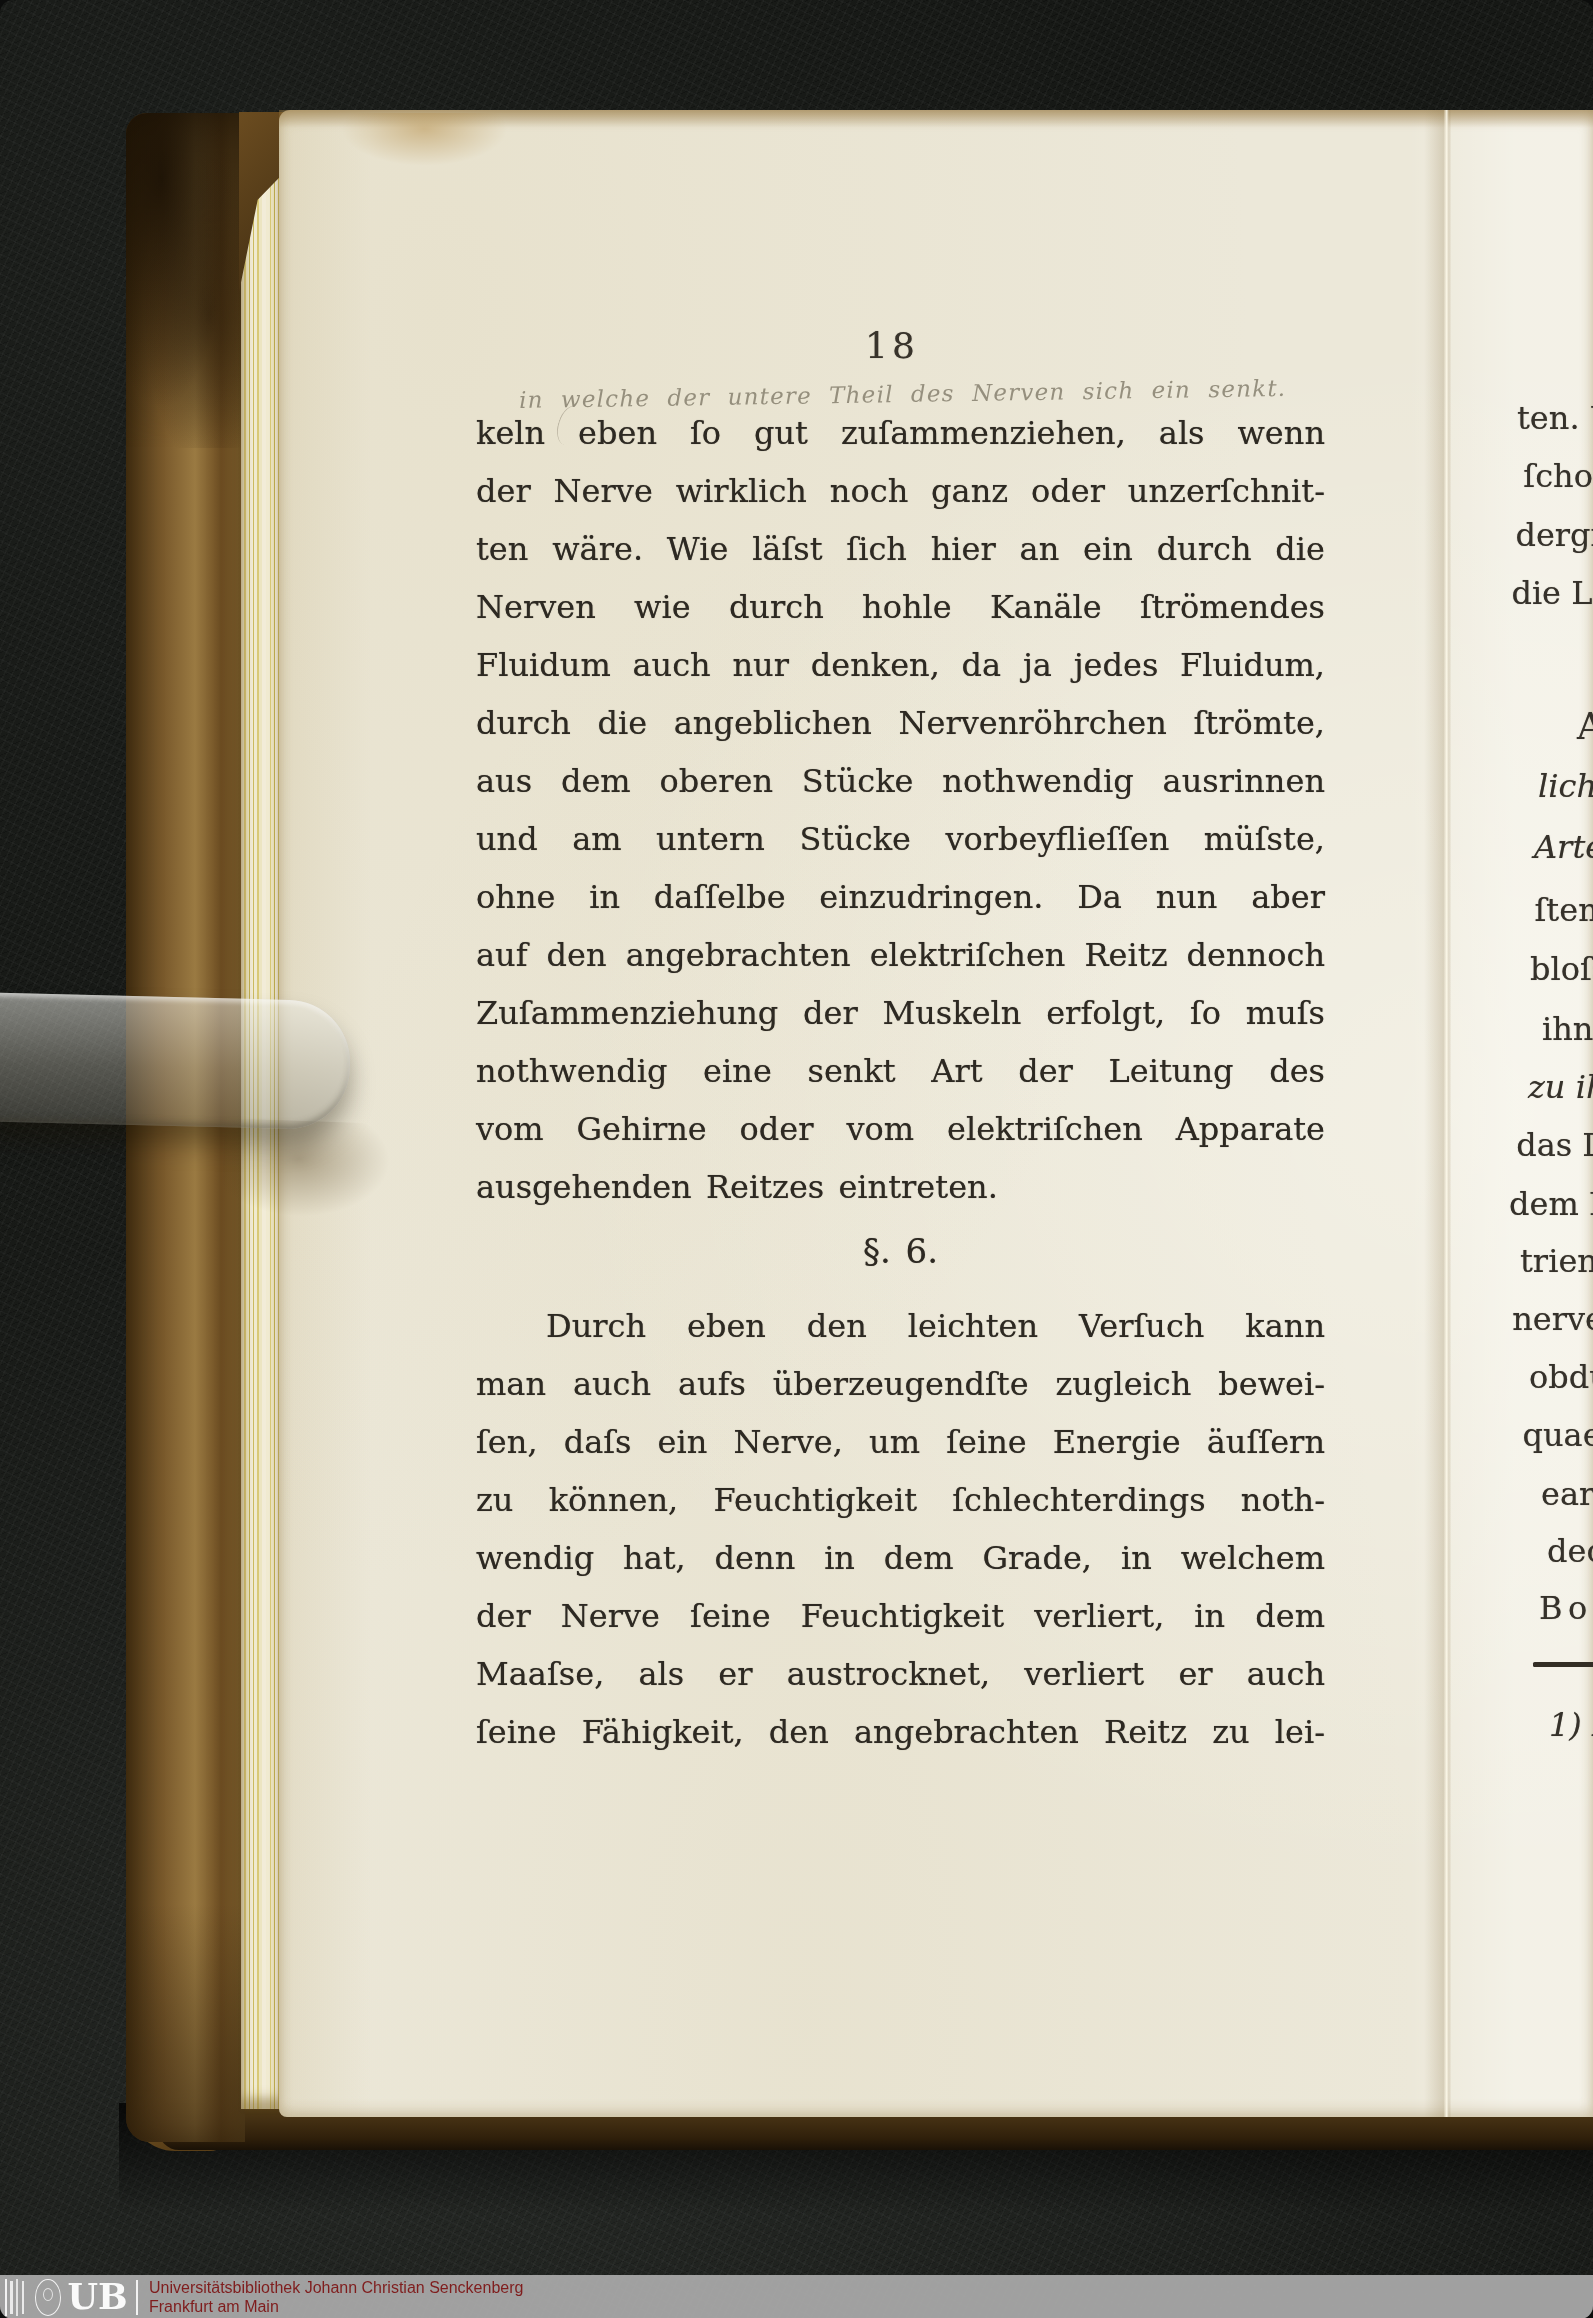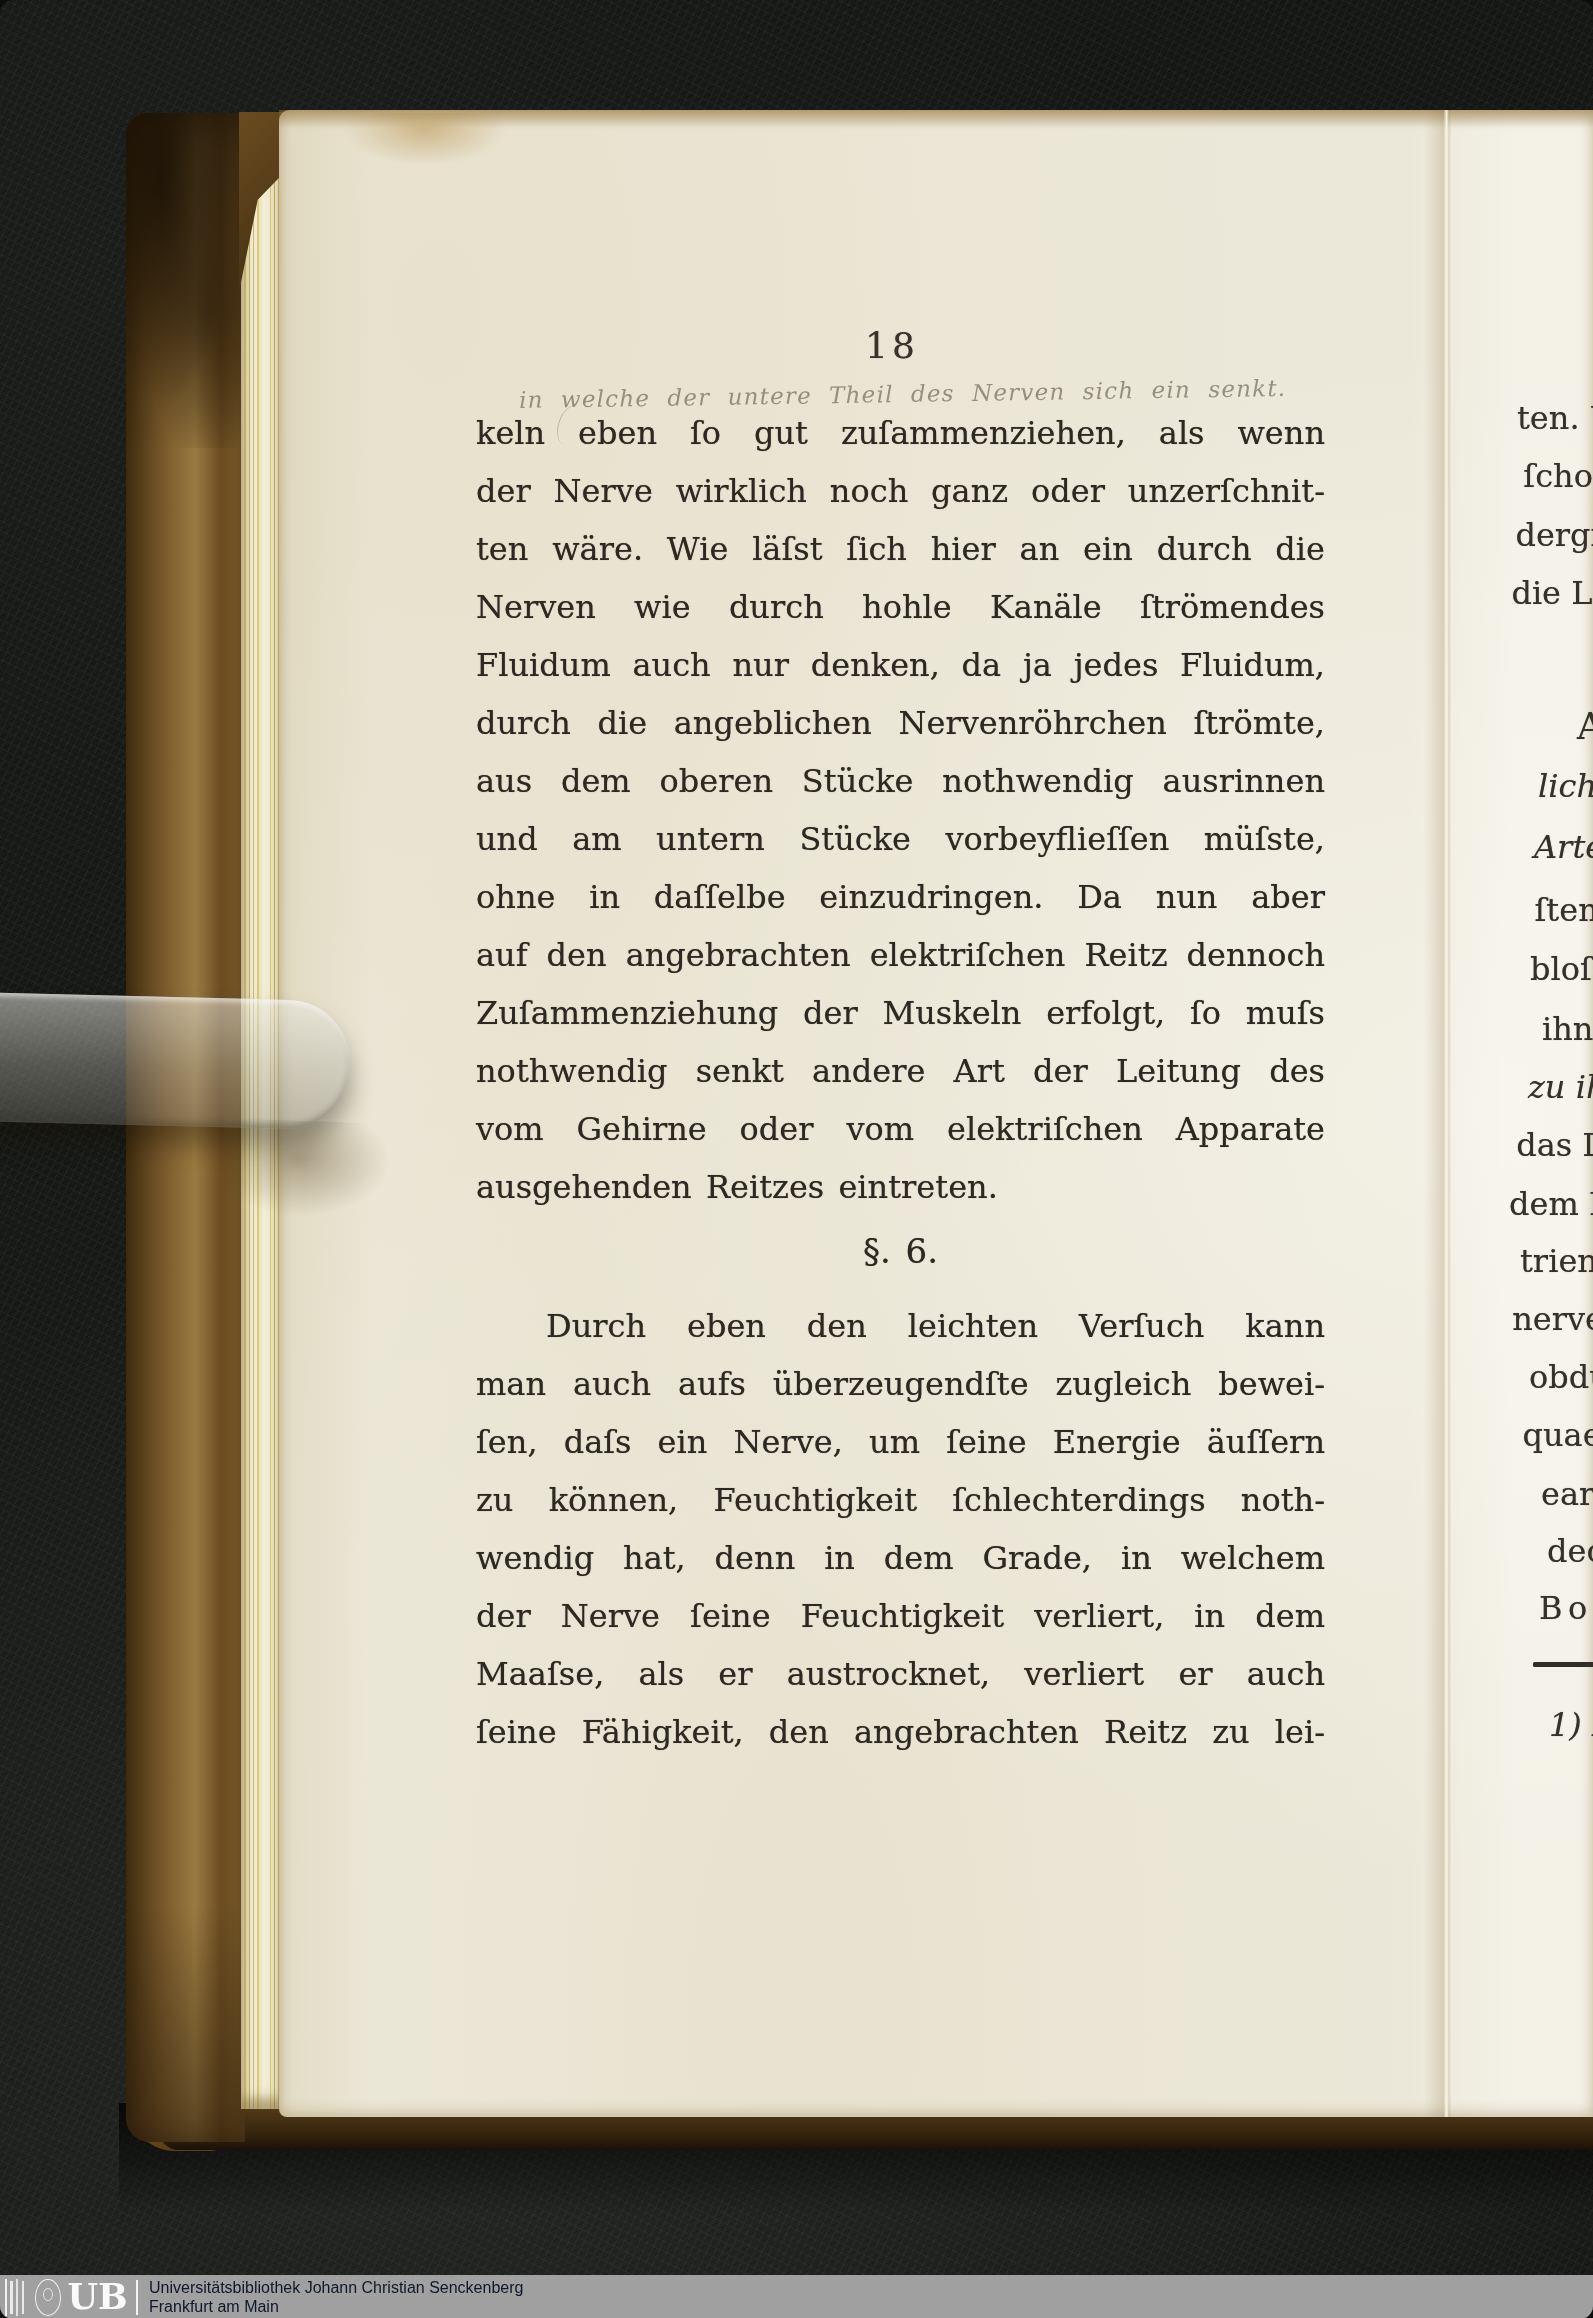--- a/index.html
+++ b/index.html
@@ -143,7 +143,7 @@
     <div class="tl">ohne in daſſelbe einzudringen.  Da nun aber</div>
     <div class="tl">auf den angebrachten elektriſchen Reitz dennoch</div>
     <div class="tl">Zuſammenziehung der Muskeln erfolgt, ſo muſs</div>
-    <div class="tl">nothwendig senkt andere Art der Leitung des</div>
+    <div class="tl">nothwendig eine senkt Art der Leitung des</div>
     <div class="tl">vom Gehirne oder vom elektriſchen Apparate</div>
     <div class="tl end">ausgehenden Reitzes eintreten.</div>
     <div class="heading">§. 6.</div>

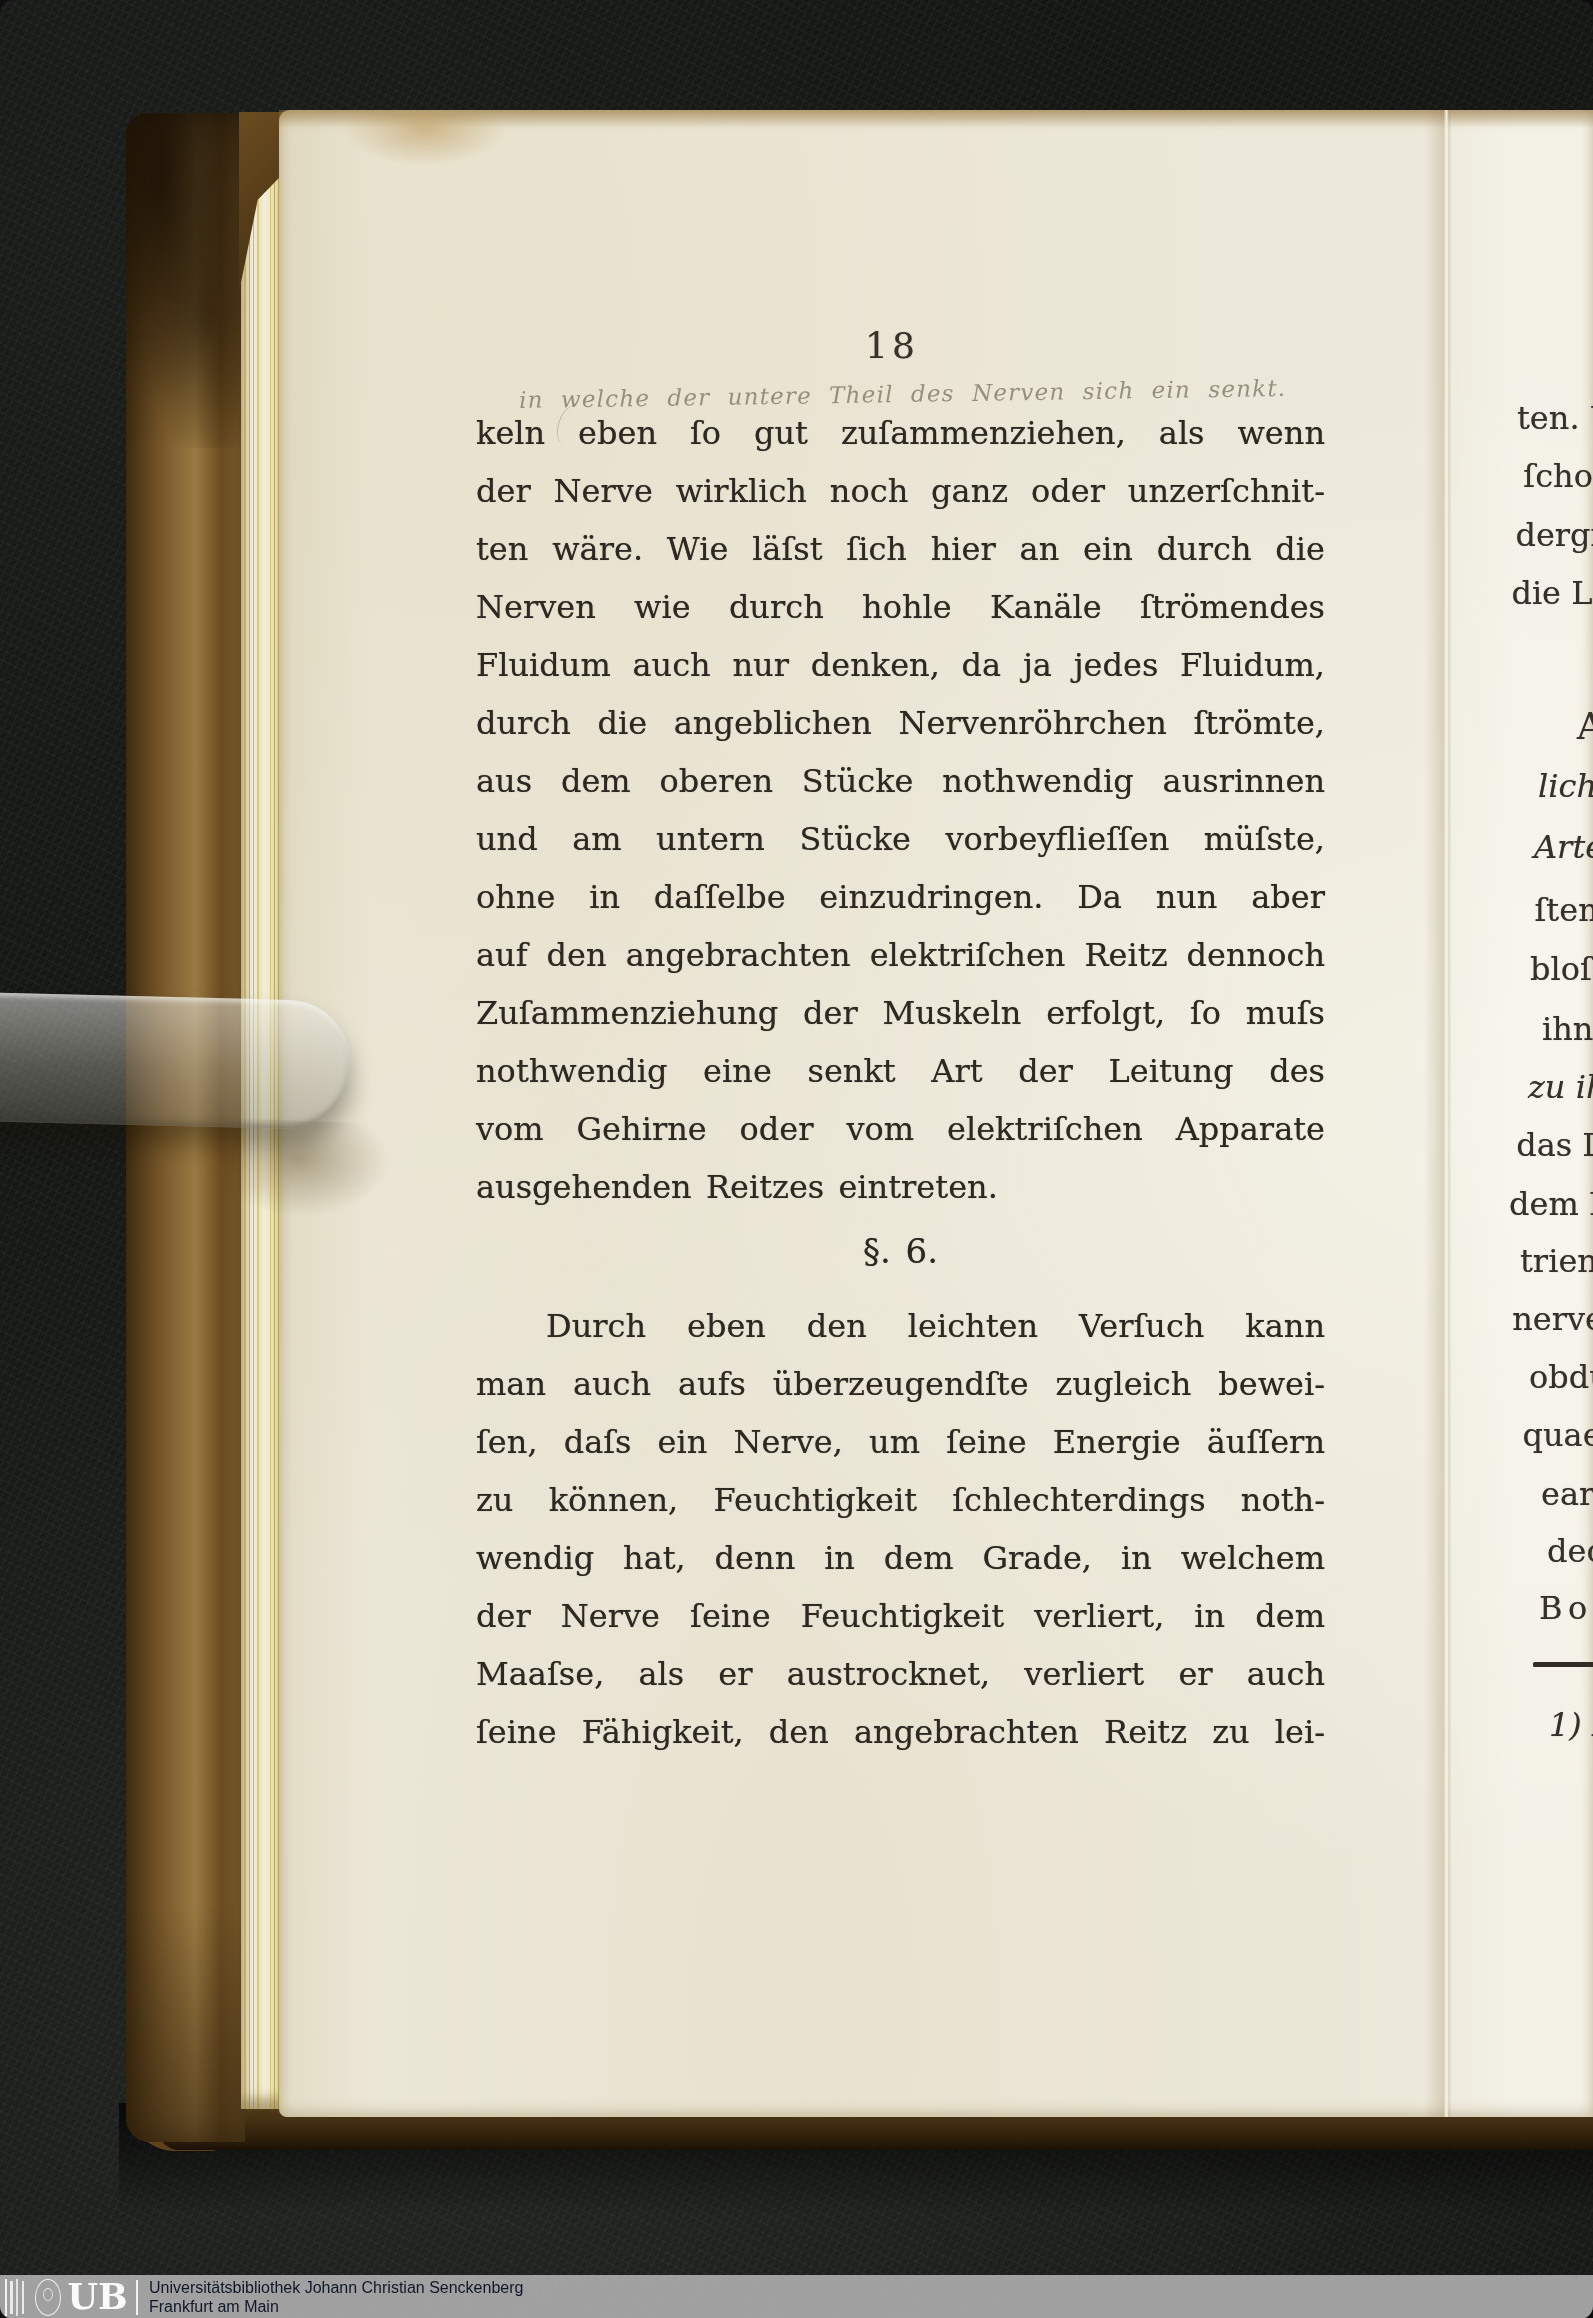--- a/index.html
+++ b/index.html
@@ -107,7 +107,7 @@
     border:1.6px solid rgba(242,242,242,0.8);border-radius:50%;}
   .wm-ub{font-family:"DejaVu Serif", serif;font-weight:bold;font-size:35px;line-height:42px;color:#fafafa;}
   .wm-sep{width:2.4px;height:35px;background:#f2f2f2;margin:0 11px 0 8px;}
-  .wm-text{font-size:16px;line-height:19px;color:#0f172a;}
+  .wm-text{font-size:16px;line-height:19px;color:#7f1d1d;}
 </style>
 </head>
 <body>

